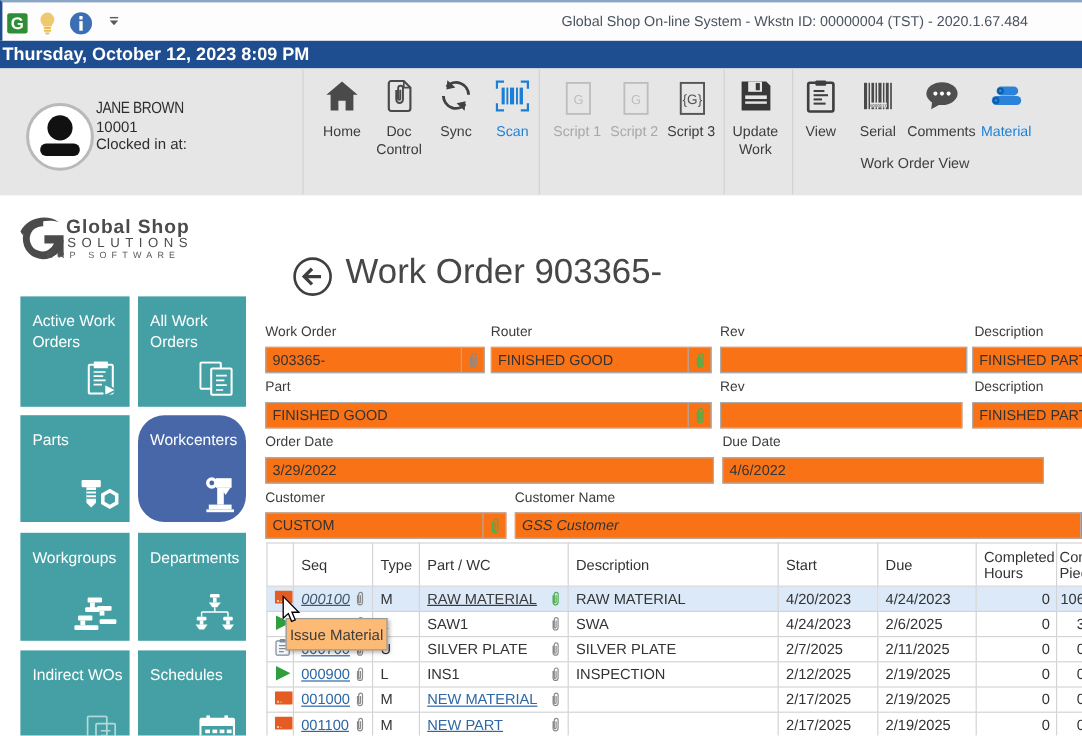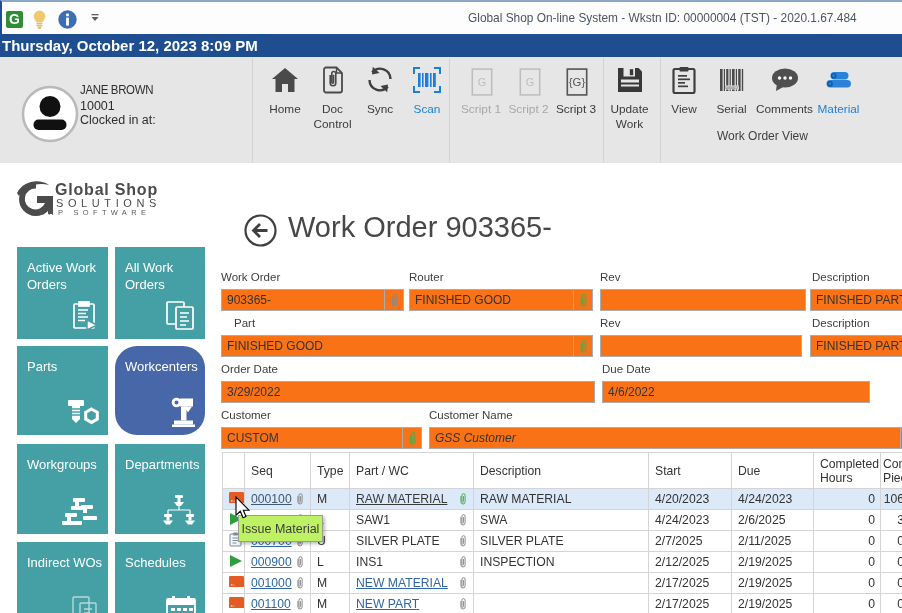--- a/index.html
+++ b/index.html
@@ -331,7 +331,7 @@
 <div class="field" style="left:600px;top:289px;width:206px;"></div>
 <div class="field" style="left:810px;top:289px;width:113px;">FINISHED PART</div>
 
-<div class="flabel" style="left:234px;top:317px;">Part</div>
+<div class="flabel" style="left:221px;top:317px;">Part</div>
 <div class="flabel" style="left:600px;top:317px;">Rev</div>
 <div class="flabel" style="left:812px;top:317px;">Description</div>
 <div class="field" style="left:221px;top:335px;width:372px;">FINISHED GOOD<span class="clip">

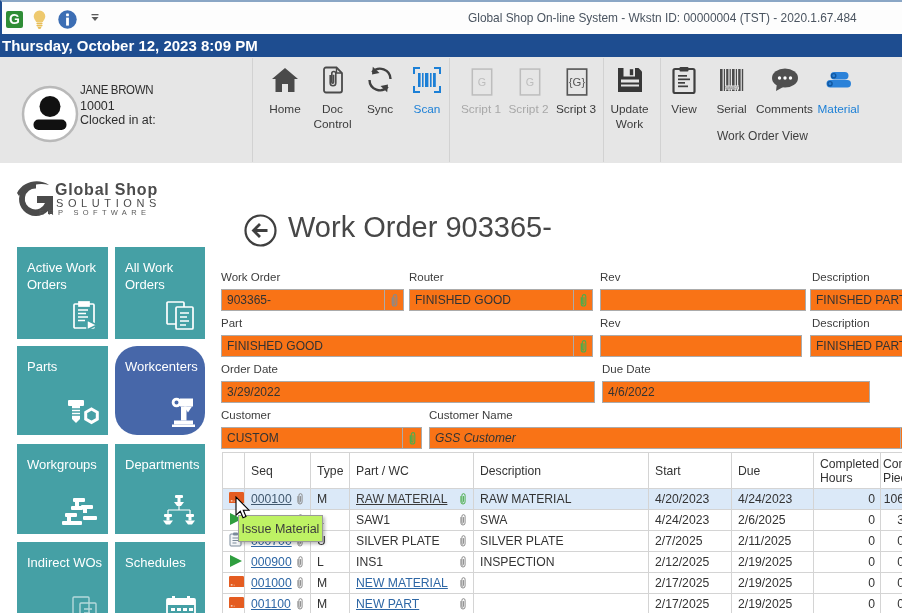--- a/index.html
+++ b/index.html
@@ -46,7 +46,7 @@
 #grid th { height:36px; line-height:14px; white-space:normal; }
 .hl td { background:#dbe9f8; }
 a.lnk { color:#2e67a5; text-decoration:underline; }
-a.lnk1 { color:#41586e; text-decoration:underline; }
+a.lnk1 { color:#41586e; text-decoration:underline;font-style:italic; }
 a.dark { color:#3a3a3a; text-decoration:underline; }
 .cellflex { display:flex; align-items:center; justify-content:space-between; }
 

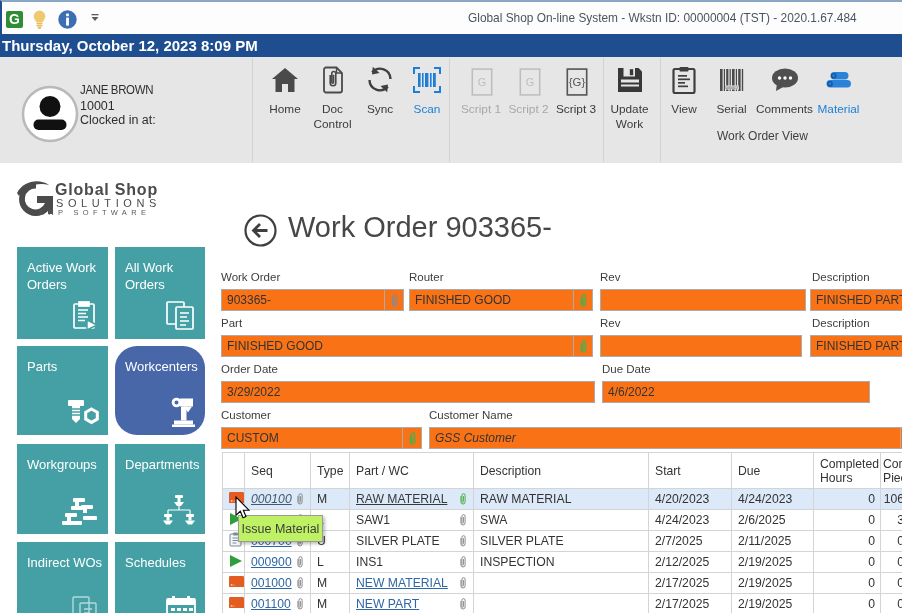--- a/index.html
+++ b/index.html
@@ -51,7 +51,7 @@
 .cellflex { display:flex; align-items:center; justify-content:space-between; }
 
 
-#tooltip { left:238px; top:515px; width:85px; height:27px; background:#bef264; border:1px solid #9a9a9a;
+#tooltip { left:238px; top:515px; width:85px; height:27px; background:#fdba74; border:1px solid #9a9a9a;
   font-size:12.5px; color:#3c3c3c; line-height:26px; text-align:center; box-shadow:2px 2px 3px rgba(0,0,0,0.25); z-index:40; }
 </style>
 </head>

